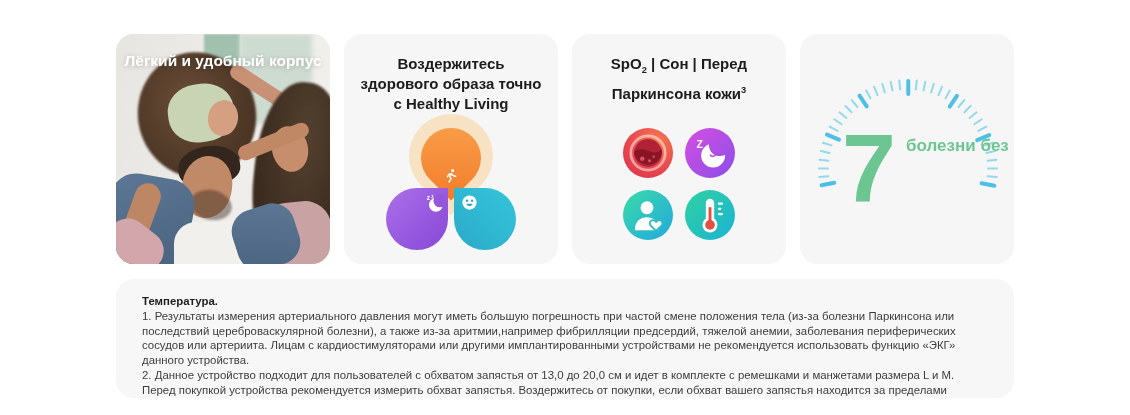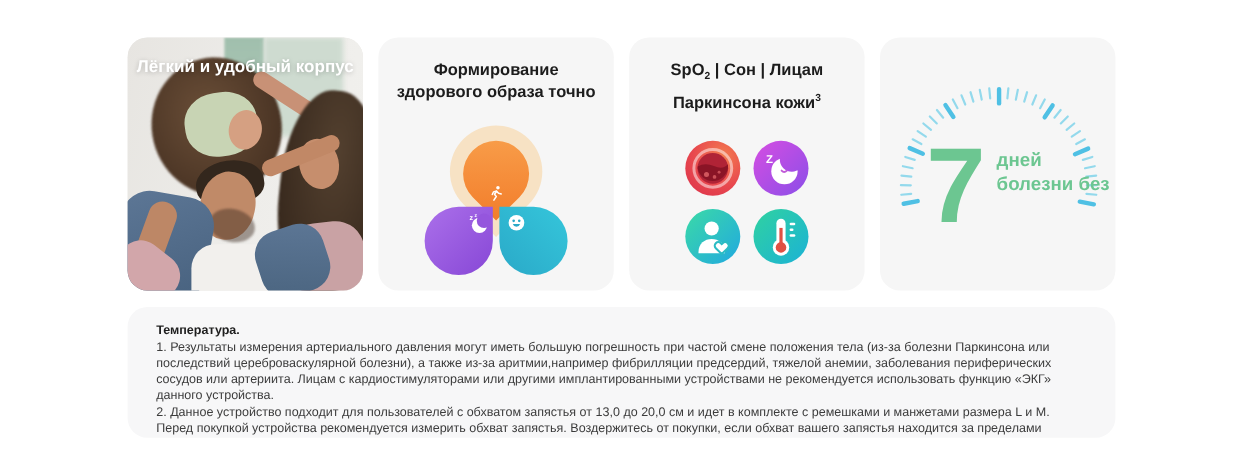--- a/index.html
+++ b/index.html
@@ -110,7 +110,7 @@
 
     <div class="card">
       <div class="card-title">
-        <span class="tline">Формирование</span>
+        <span class="tline">Воздержитесь</span>
         <span class="tline">здорового образа точно</span>
       </div>
       <div class="clover">

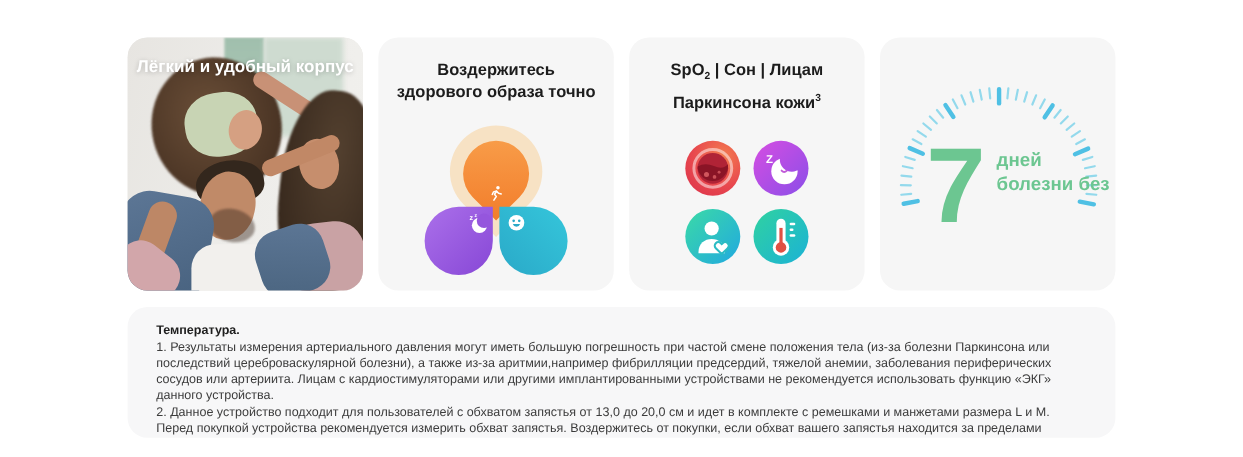--- a/index.html
+++ b/index.html
@@ -140,7 +140,7 @@
 
     <div class="card">
       <div class="card-title">
-        <span class="tline"><span>SpO</span><sub class="small">2</sub><span> | Сон | Лицам</span></span>
+        <span class="tline"><span>SpO</span><sub class="small">2</sub><span> | Сон | Перед</span></span>
         <span class="tline"><span>Паркинсона кожи</span><sup class="small">3</sup></span>
       </div>
       <div class="sensor-grid">

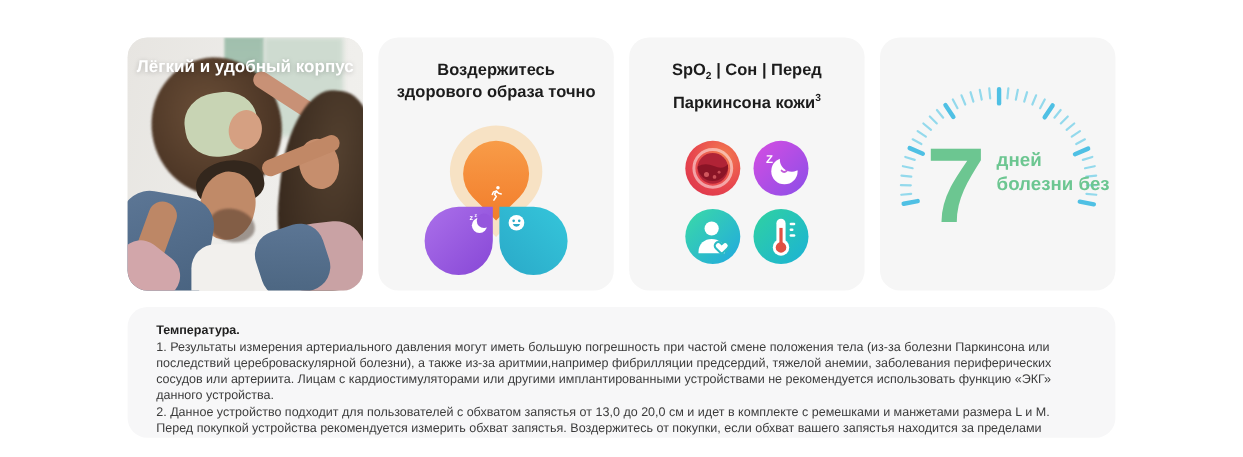--- a/index.html
+++ b/index.html
@@ -112,6 +112,7 @@
       <div class="card-title">
         <span class="tline">Воздержитесь</span>
         <span class="tline">здорового образа точно</span>
+        <span class="tline">с Healthy Living</span>
       </div>
       <div class="clover">
         <div class="petal petal-halo"></div>

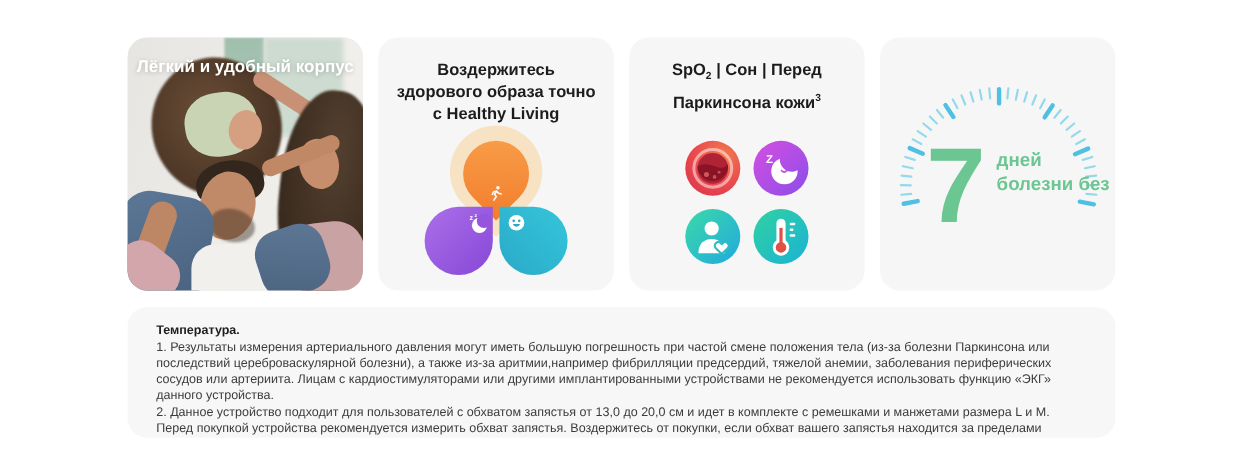--- a/index.html
+++ b/index.html
@@ -232,7 +232,6 @@
         </div>
       <div class="battery-number">7</div>
       <div class="battery-text">
-        <span class="tline">дней</span>
         <span class="tline">болезни без</span>
       </div>
     </div>

